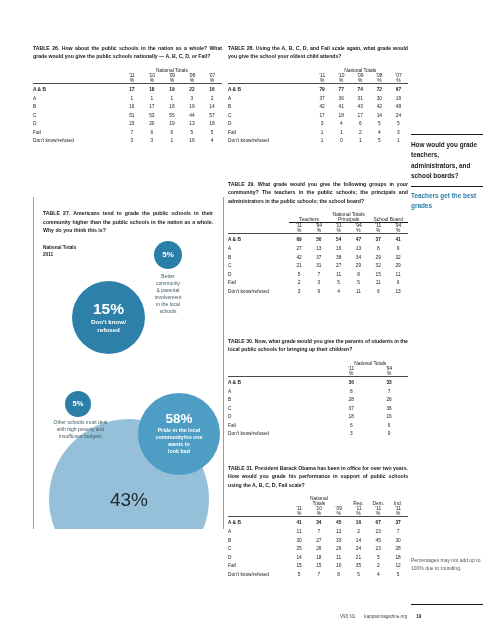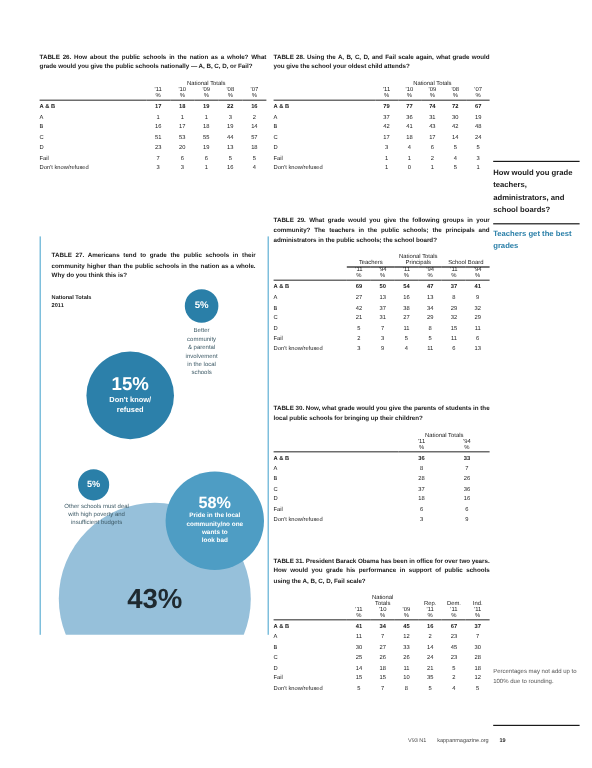--- a/index.html
+++ b/index.html
@@ -39,7 +39,7 @@
   #cap-5a{left:108px;top:76px;width:52px;font-size:5px;color:#3d5a66;}
 
   
-  #b-15{left:38px;top:96px;width:73px;height:73px;background:#2c80aa;justify-content:center;}
+  #b-15{left:38px;top:84px;width:73px;height:73px;background:#2c80aa;justify-content:center;}
   #b-15 .pctlabel{font-size:15.5px;}
   #b-15 .sub{font-size:6.2px;font-weight:bold;color:#ffffff;text-align:center;line-height:1.3;margin-top:2px;}
 

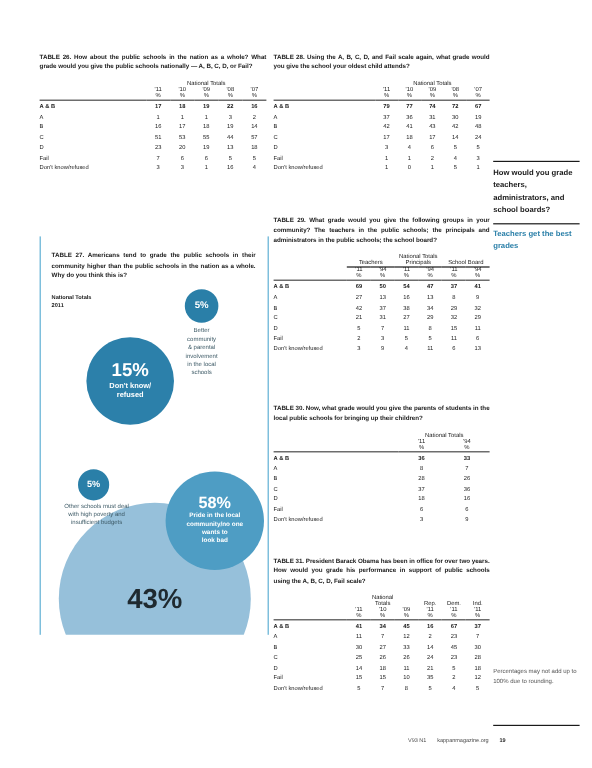--- a/index.html
+++ b/index.html
@@ -55,7 +55,7 @@
 
   
   #b-43{left:15px;top:222px;width:160px;height:160px;background:#96c0da;}
-  #b-43 .pctlabel{font-size:23px;color:#1f2a30;font-weight:bold;}
+  #b-43 .pctlabel{font-size:19px;color:#1f2a30;font-weight:normal;}
   #b-43 .sub{font-size:7.6px;font-weight:bold;color:#1f2a30;text-align:center;line-height:1.3;margin-top:1px;}
 
   

